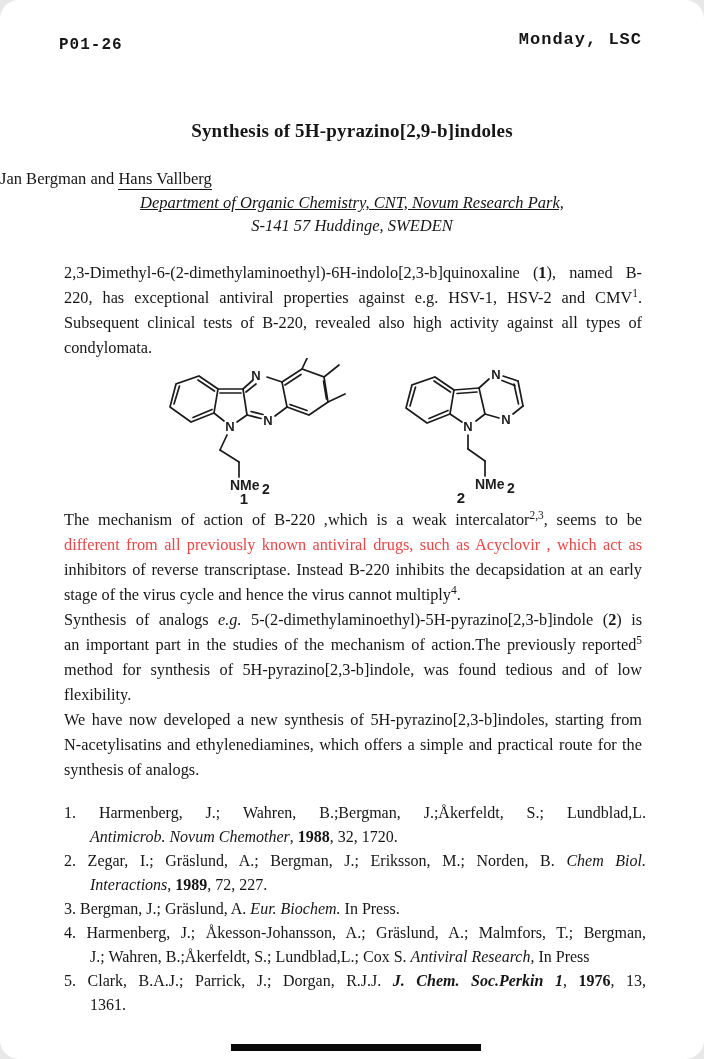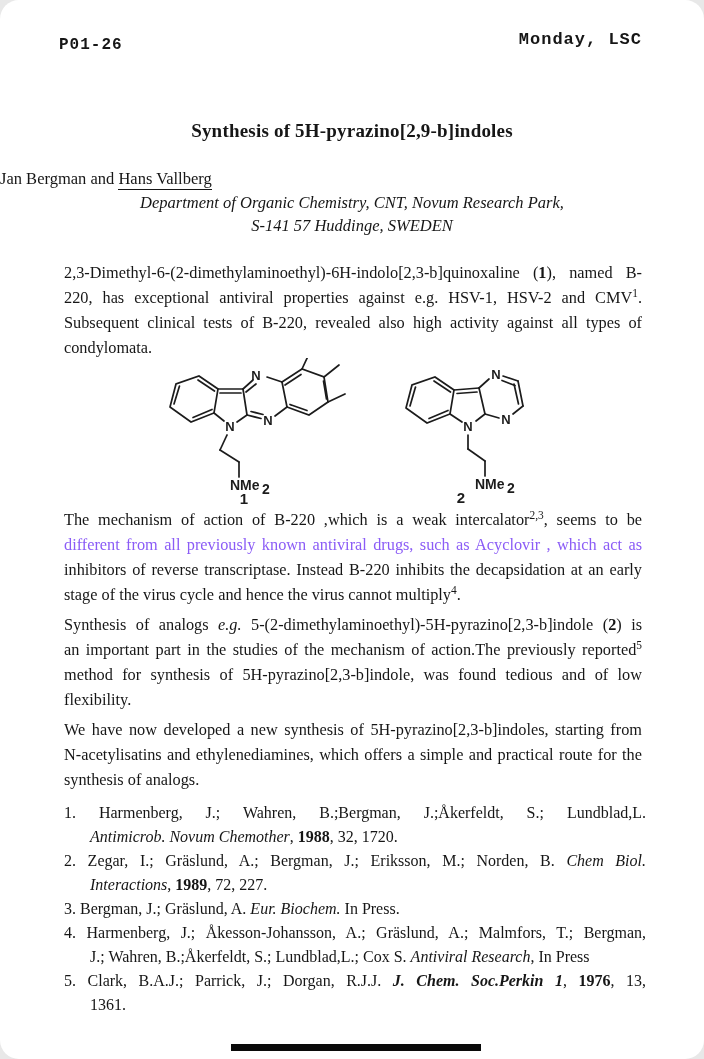--- a/index.html
+++ b/index.html
@@ -19,7 +19,7 @@
   .authors{position:absolute; left:0; top:169px; width:100%; font-size:16.5px;}
   .authors .ul{border-bottom:1.5px solid #161616; padding-bottom:1px;}
   .affil{position:absolute; left:0; width:100%; text-align:center; font-style:italic; font-size:16.5px;}
-  .affil1{top:193px;} .affil2{top:216px;}
+  .affil1{top:193px;text-decoration:underline;} .affil2{top:216px;}
   .body-block{position:absolute; left:64px; width:578px; font-size:16.3px; line-height:25px;}
   .blk1{top:260px;}
   .blk2{top:507px;}

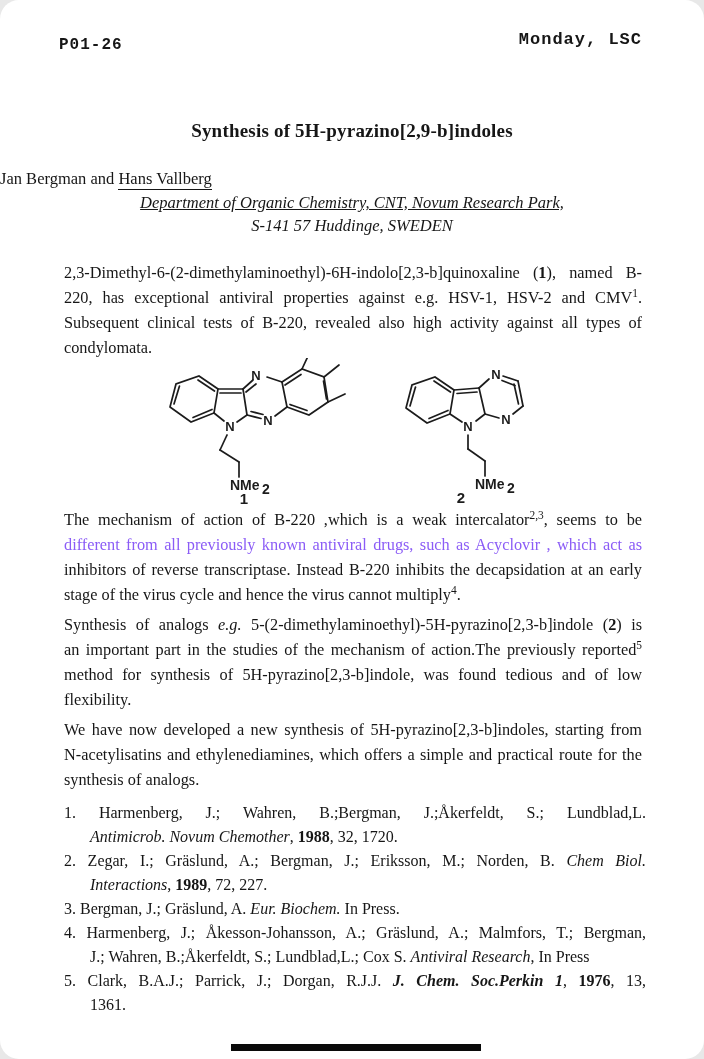--- a/index.html
+++ b/index.html
@@ -27,7 +27,7 @@
   .para + .para{margin-top:5px;}
   .jl{text-align:justify; text-align-last:justify;}
   .ll{text-align:left;}
-  .faded{color:#8b5cf6;}
+  .faded{color:#ef4444;}
   sup{font-size:70%; line-height:0;}
   .figure{position:absolute; left:0; top:358px; width:704px; height:150px;}
   .struct{position:absolute; top:0;}

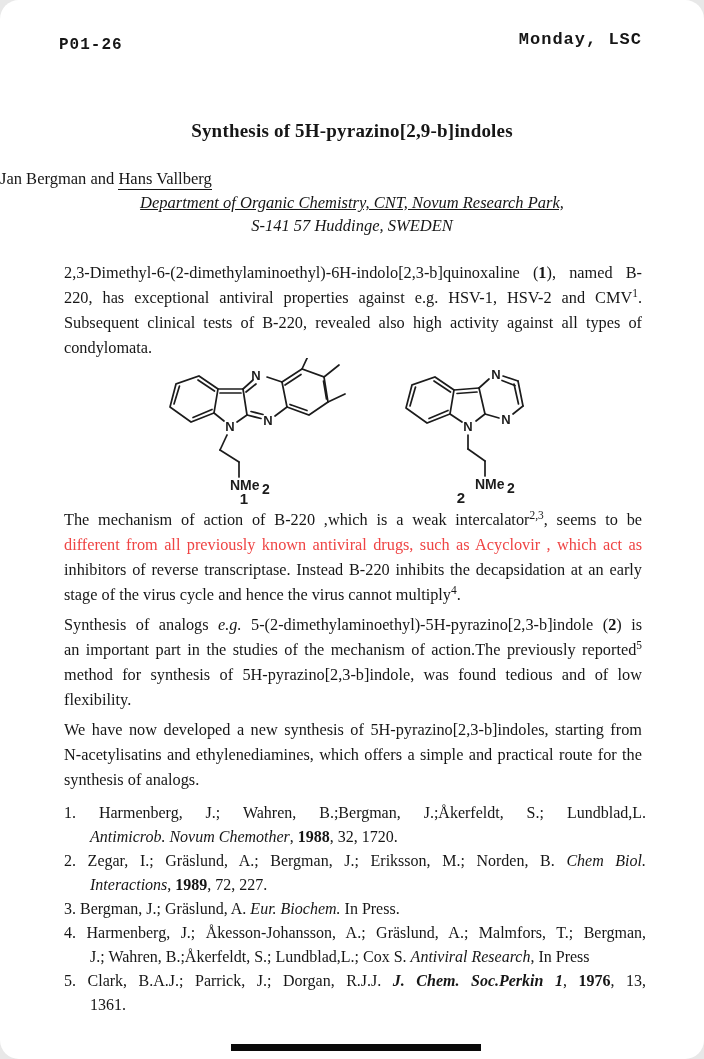--- a/index.html
+++ b/index.html
@@ -24,7 +24,7 @@
   .blk1{top:260px;}
   .blk2{top:507px;}
   .para{margin:0;}
-  .para + .para{margin-top:5px;}
+  .para + .para{}
   .jl{text-align:justify; text-align-last:justify;}
   .ll{text-align:left;}
   .faded{color:#ef4444;}

